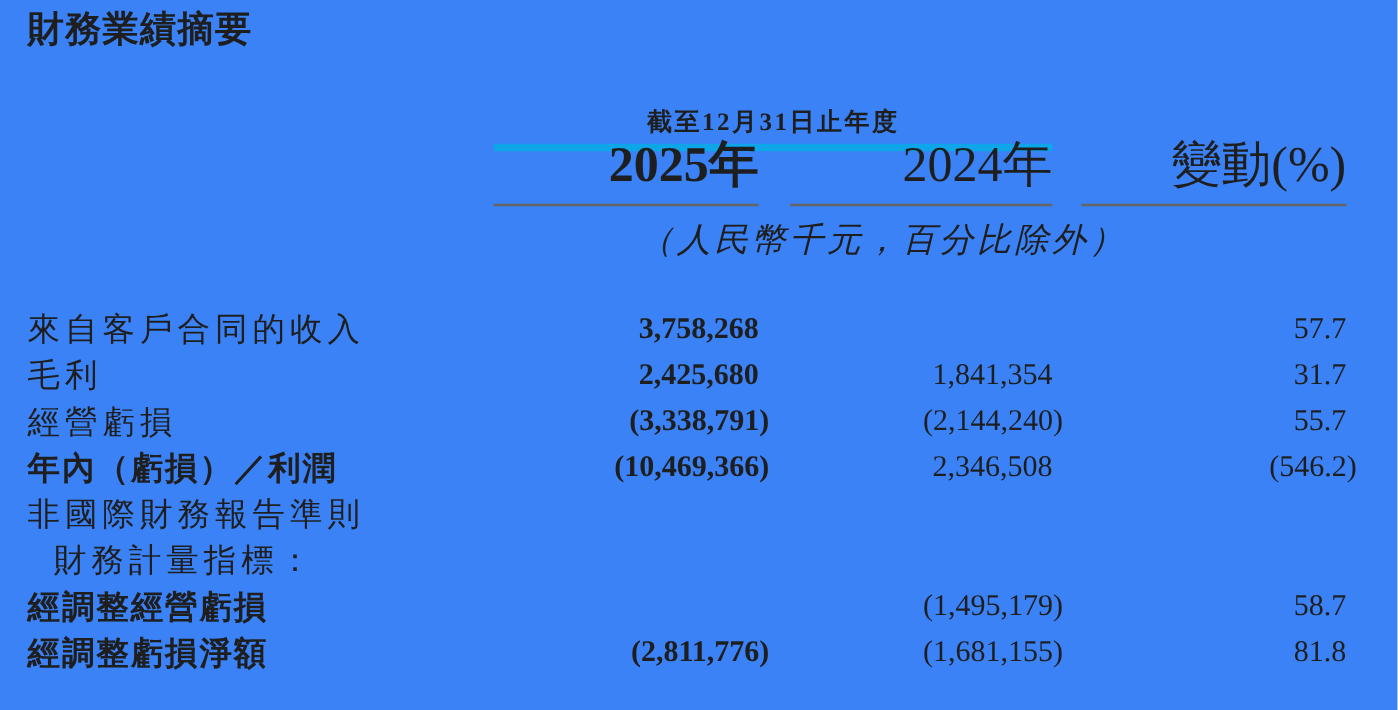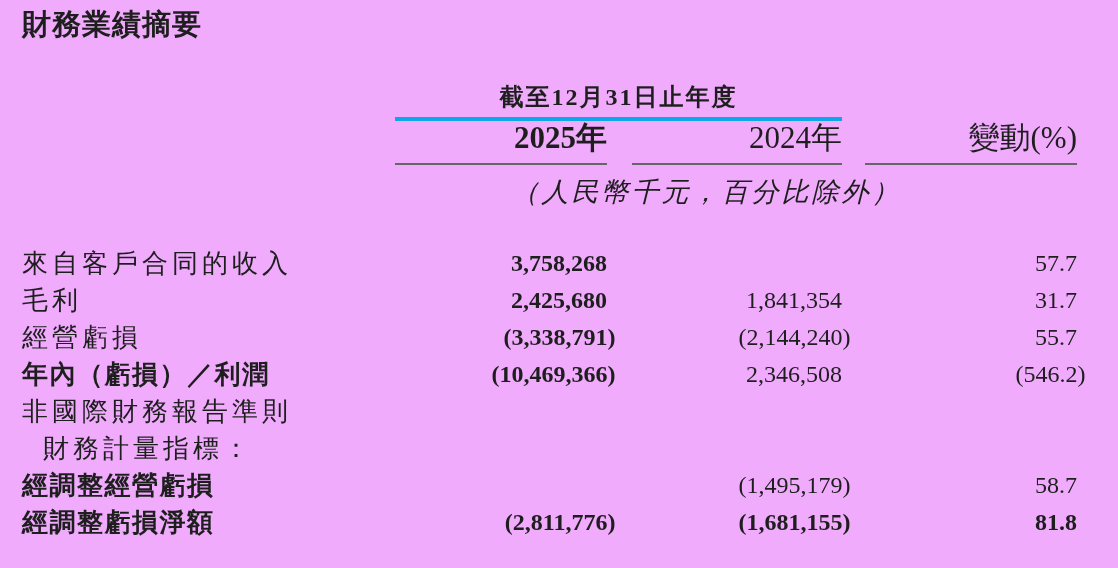--- a/index.html
+++ b/index.html
@@ -8,7 +8,7 @@
     position: relative;
     width: 1118px;
     height: 568px;
-    background: #f0abfc;
+    background: #3b82f6;
     color: #1e1e1e;
     font-family: "Liberation Serif", "DejaVu Serif", serif;
     overflow: hidden;

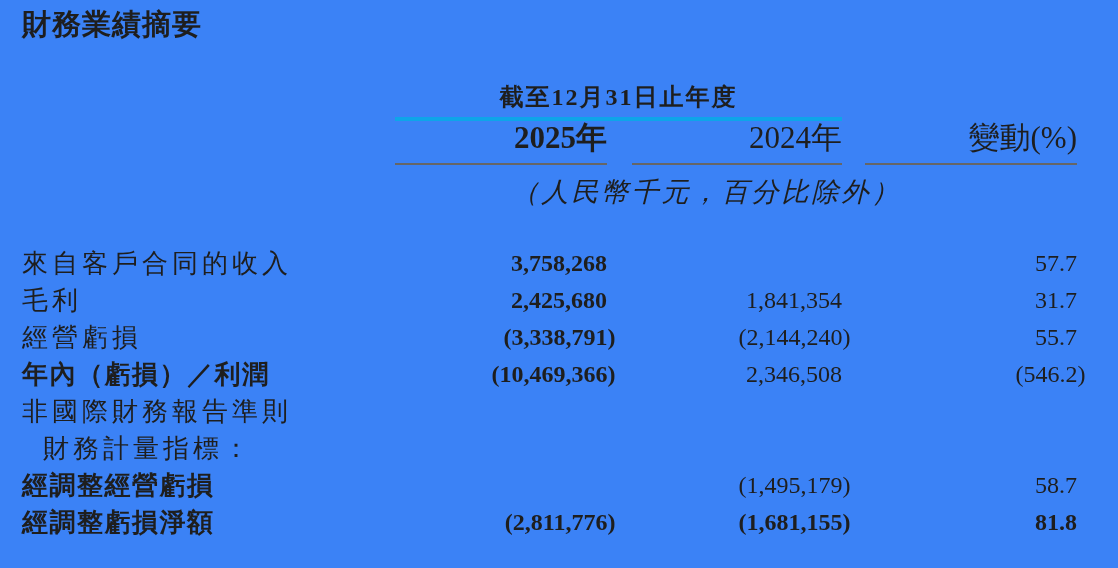--- a/index.html
+++ b/index.html
@@ -39,11 +39,11 @@
   
   .span-head {
     grid-row: 1; grid-column: 2 / 4;
-    border-bottom: 4px solid #0ea5e9;
+    border-bottom: 6px solid #0ea5e9;
     display: flex; align-items: flex-end; justify-content: center;
     padding-bottom: 4px;
     font-weight: bold;
-    font-size: 24px;
+    font-size: 20px;
     letter-spacing: 2px;
   }
   

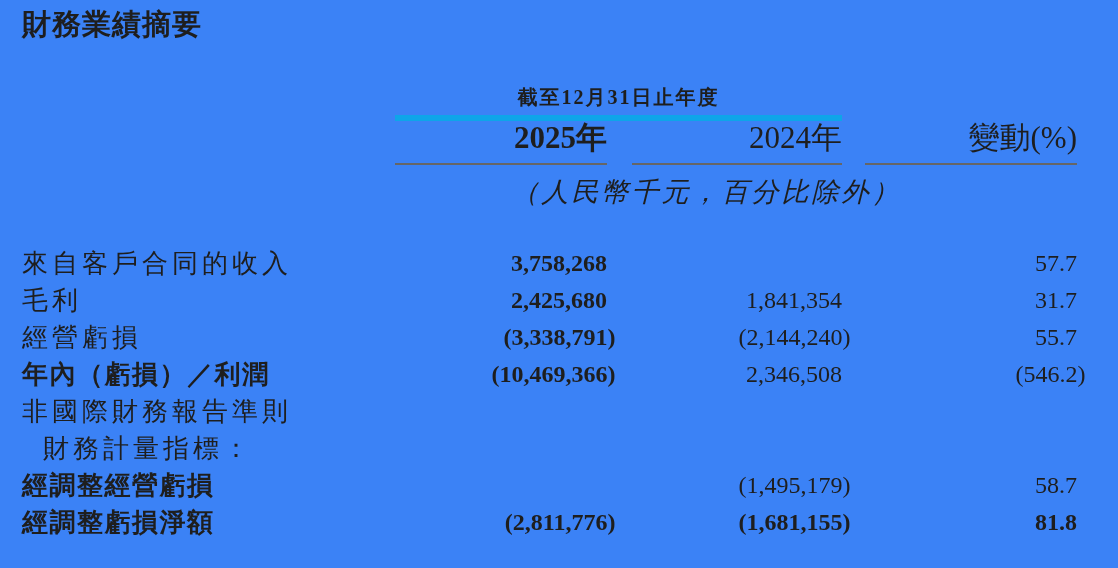--- a/index.html
+++ b/index.html
@@ -51,7 +51,7 @@
     position: relative;
     display: flex; align-items: flex-end; justify-content: flex-end;
     padding-bottom: 6px;
-    font-size: 31px;
+    font-size: 40px;
     grid-row: 2;
   }
   .th::after {

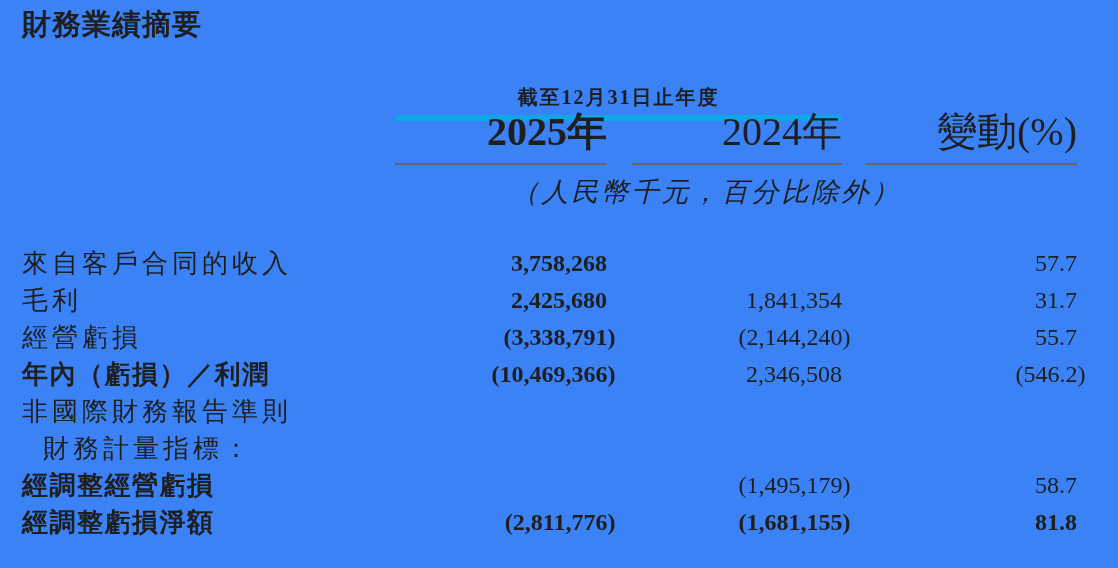--- a/index.html
+++ b/index.html
@@ -95,7 +95,7 @@
   .c3 { grid-column: 3; }
   .c4 { grid-column: 4; }
   .r5 { grid-row: 5; } .r6 { grid-row: 6; } .r7 { grid-row: 7; } .r8 { grid-row: 8; }
-  .r9 { grid-row: 9; } .r10 { grid-row: 10; } .r11 { grid-row: 11; } .r12 { grid-row: 12; font-weight: bold; }
+  .r9 { grid-row: 9; } .r10 { grid-row: 10; } .r11 { grid-row: 11; } .r12 { grid-row: 12; }
 </style>
 </head>
 <body>

